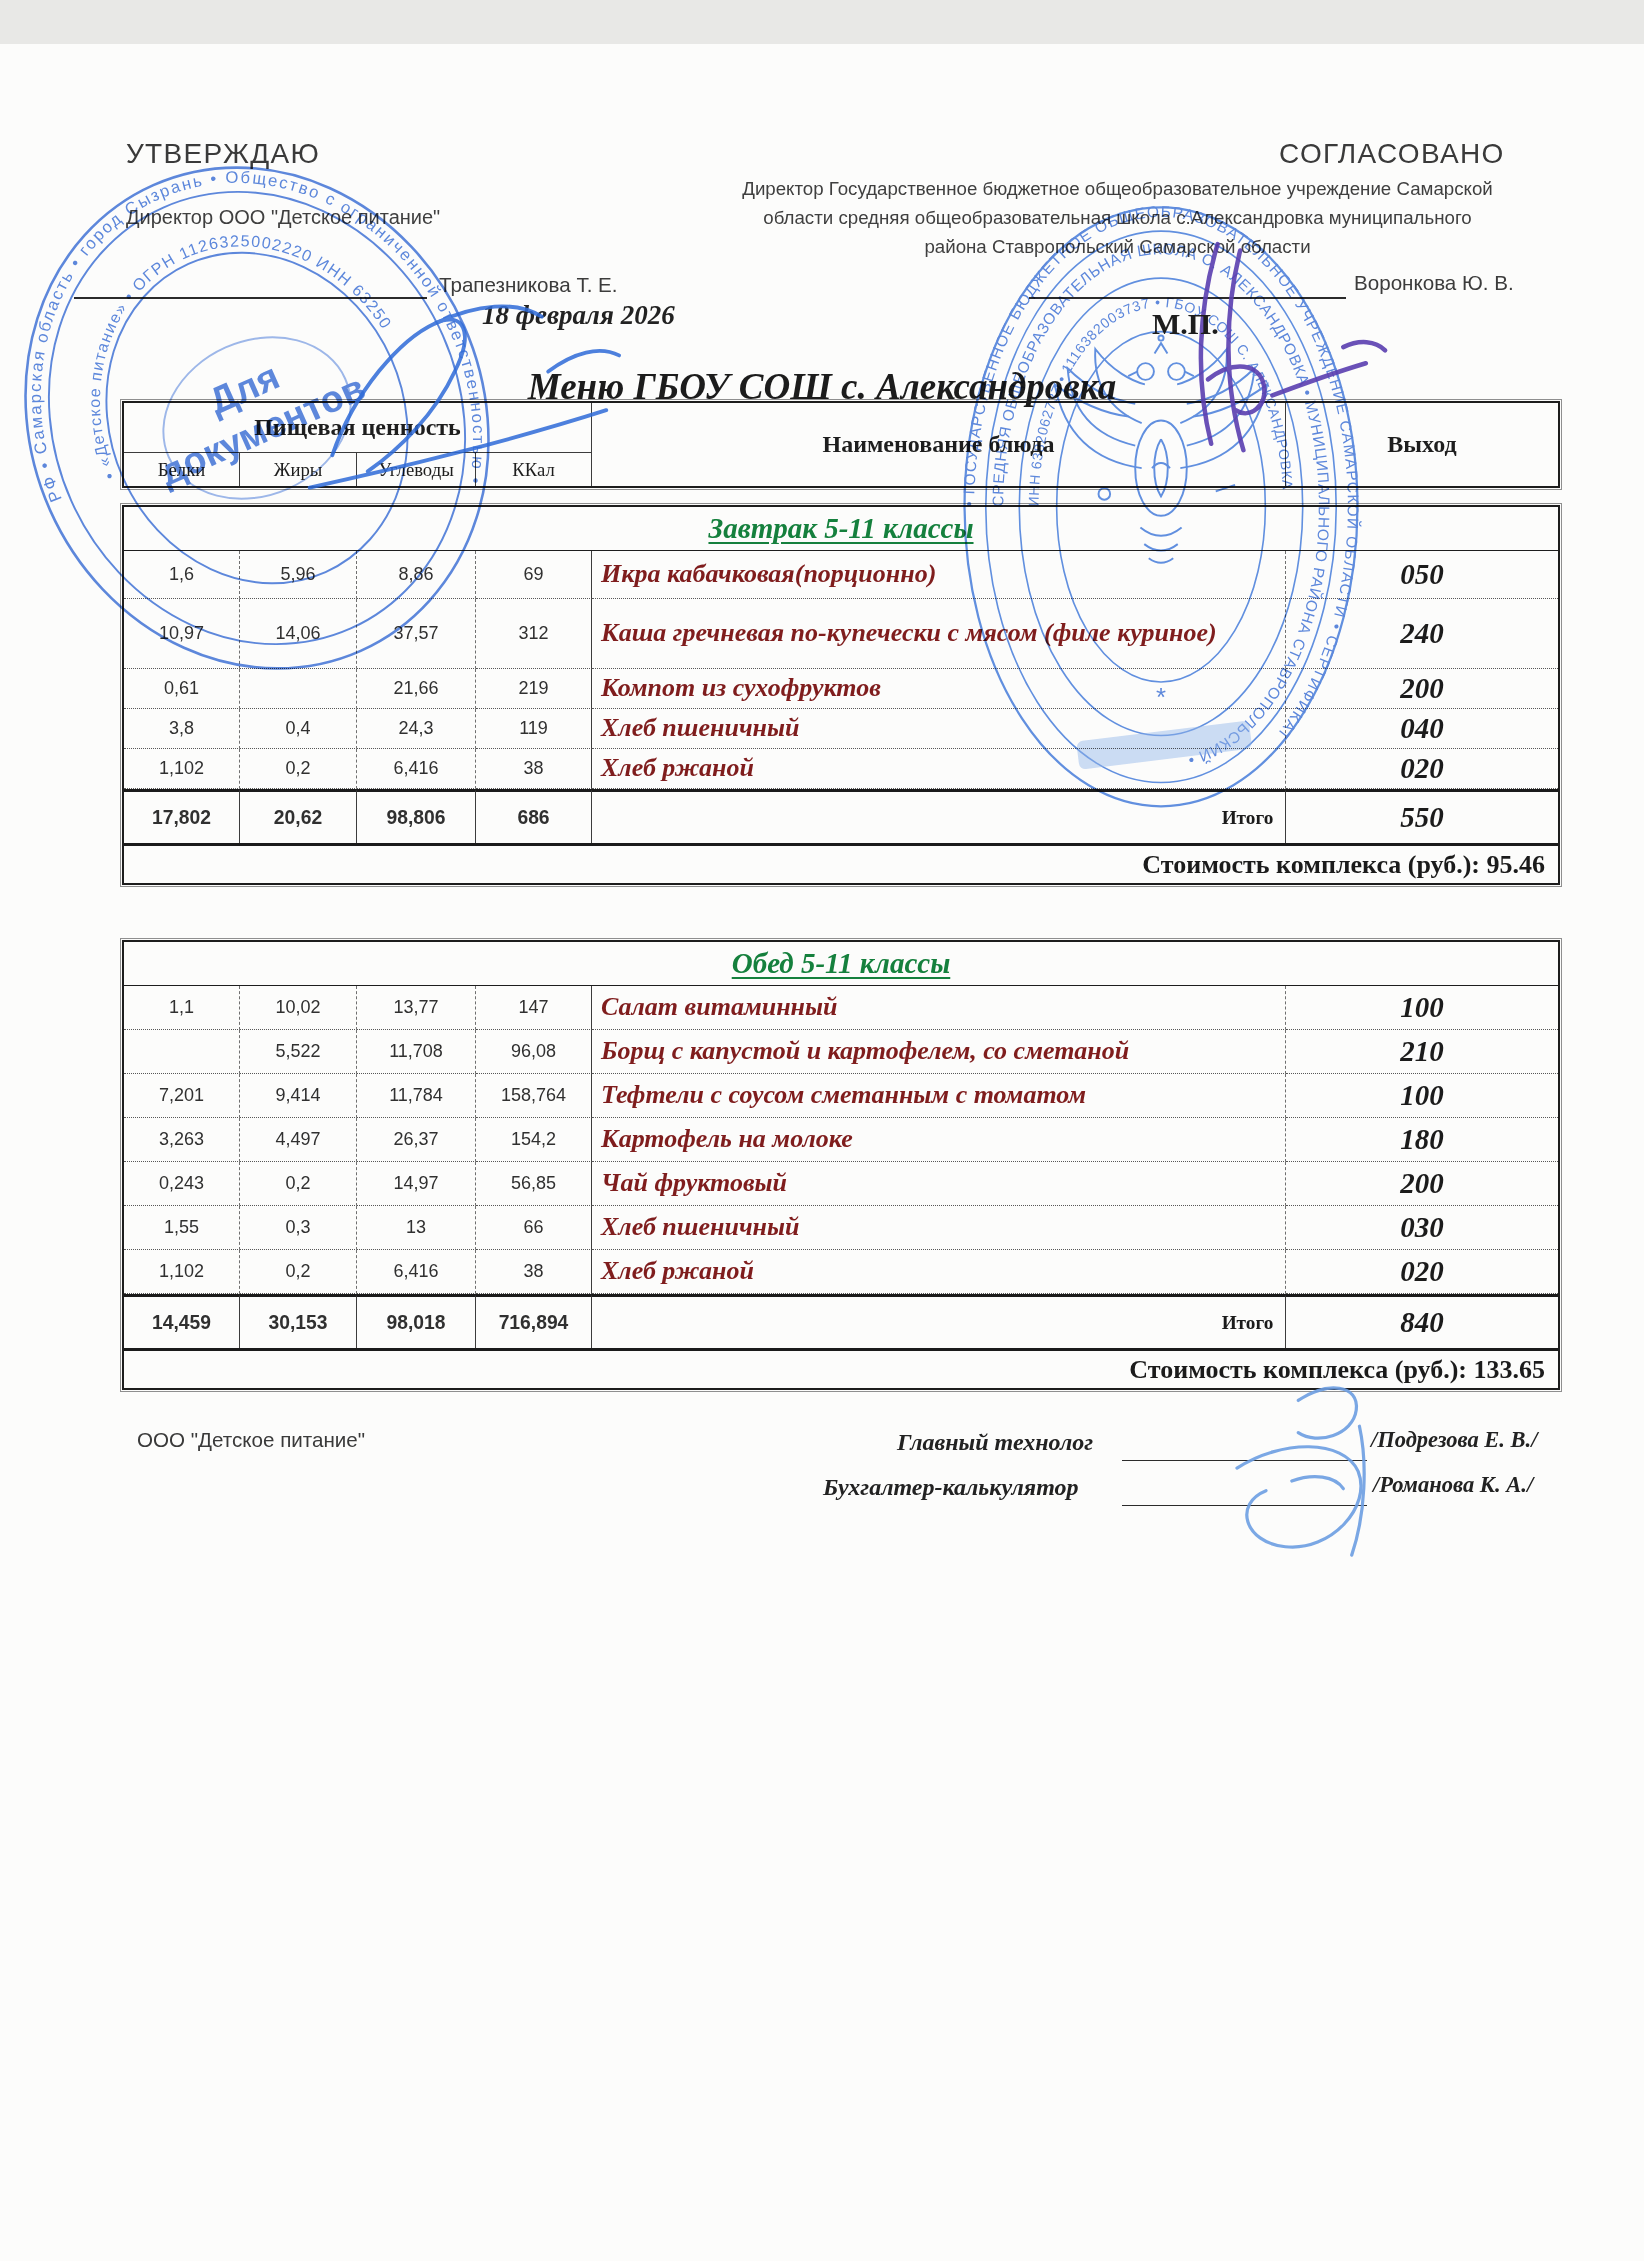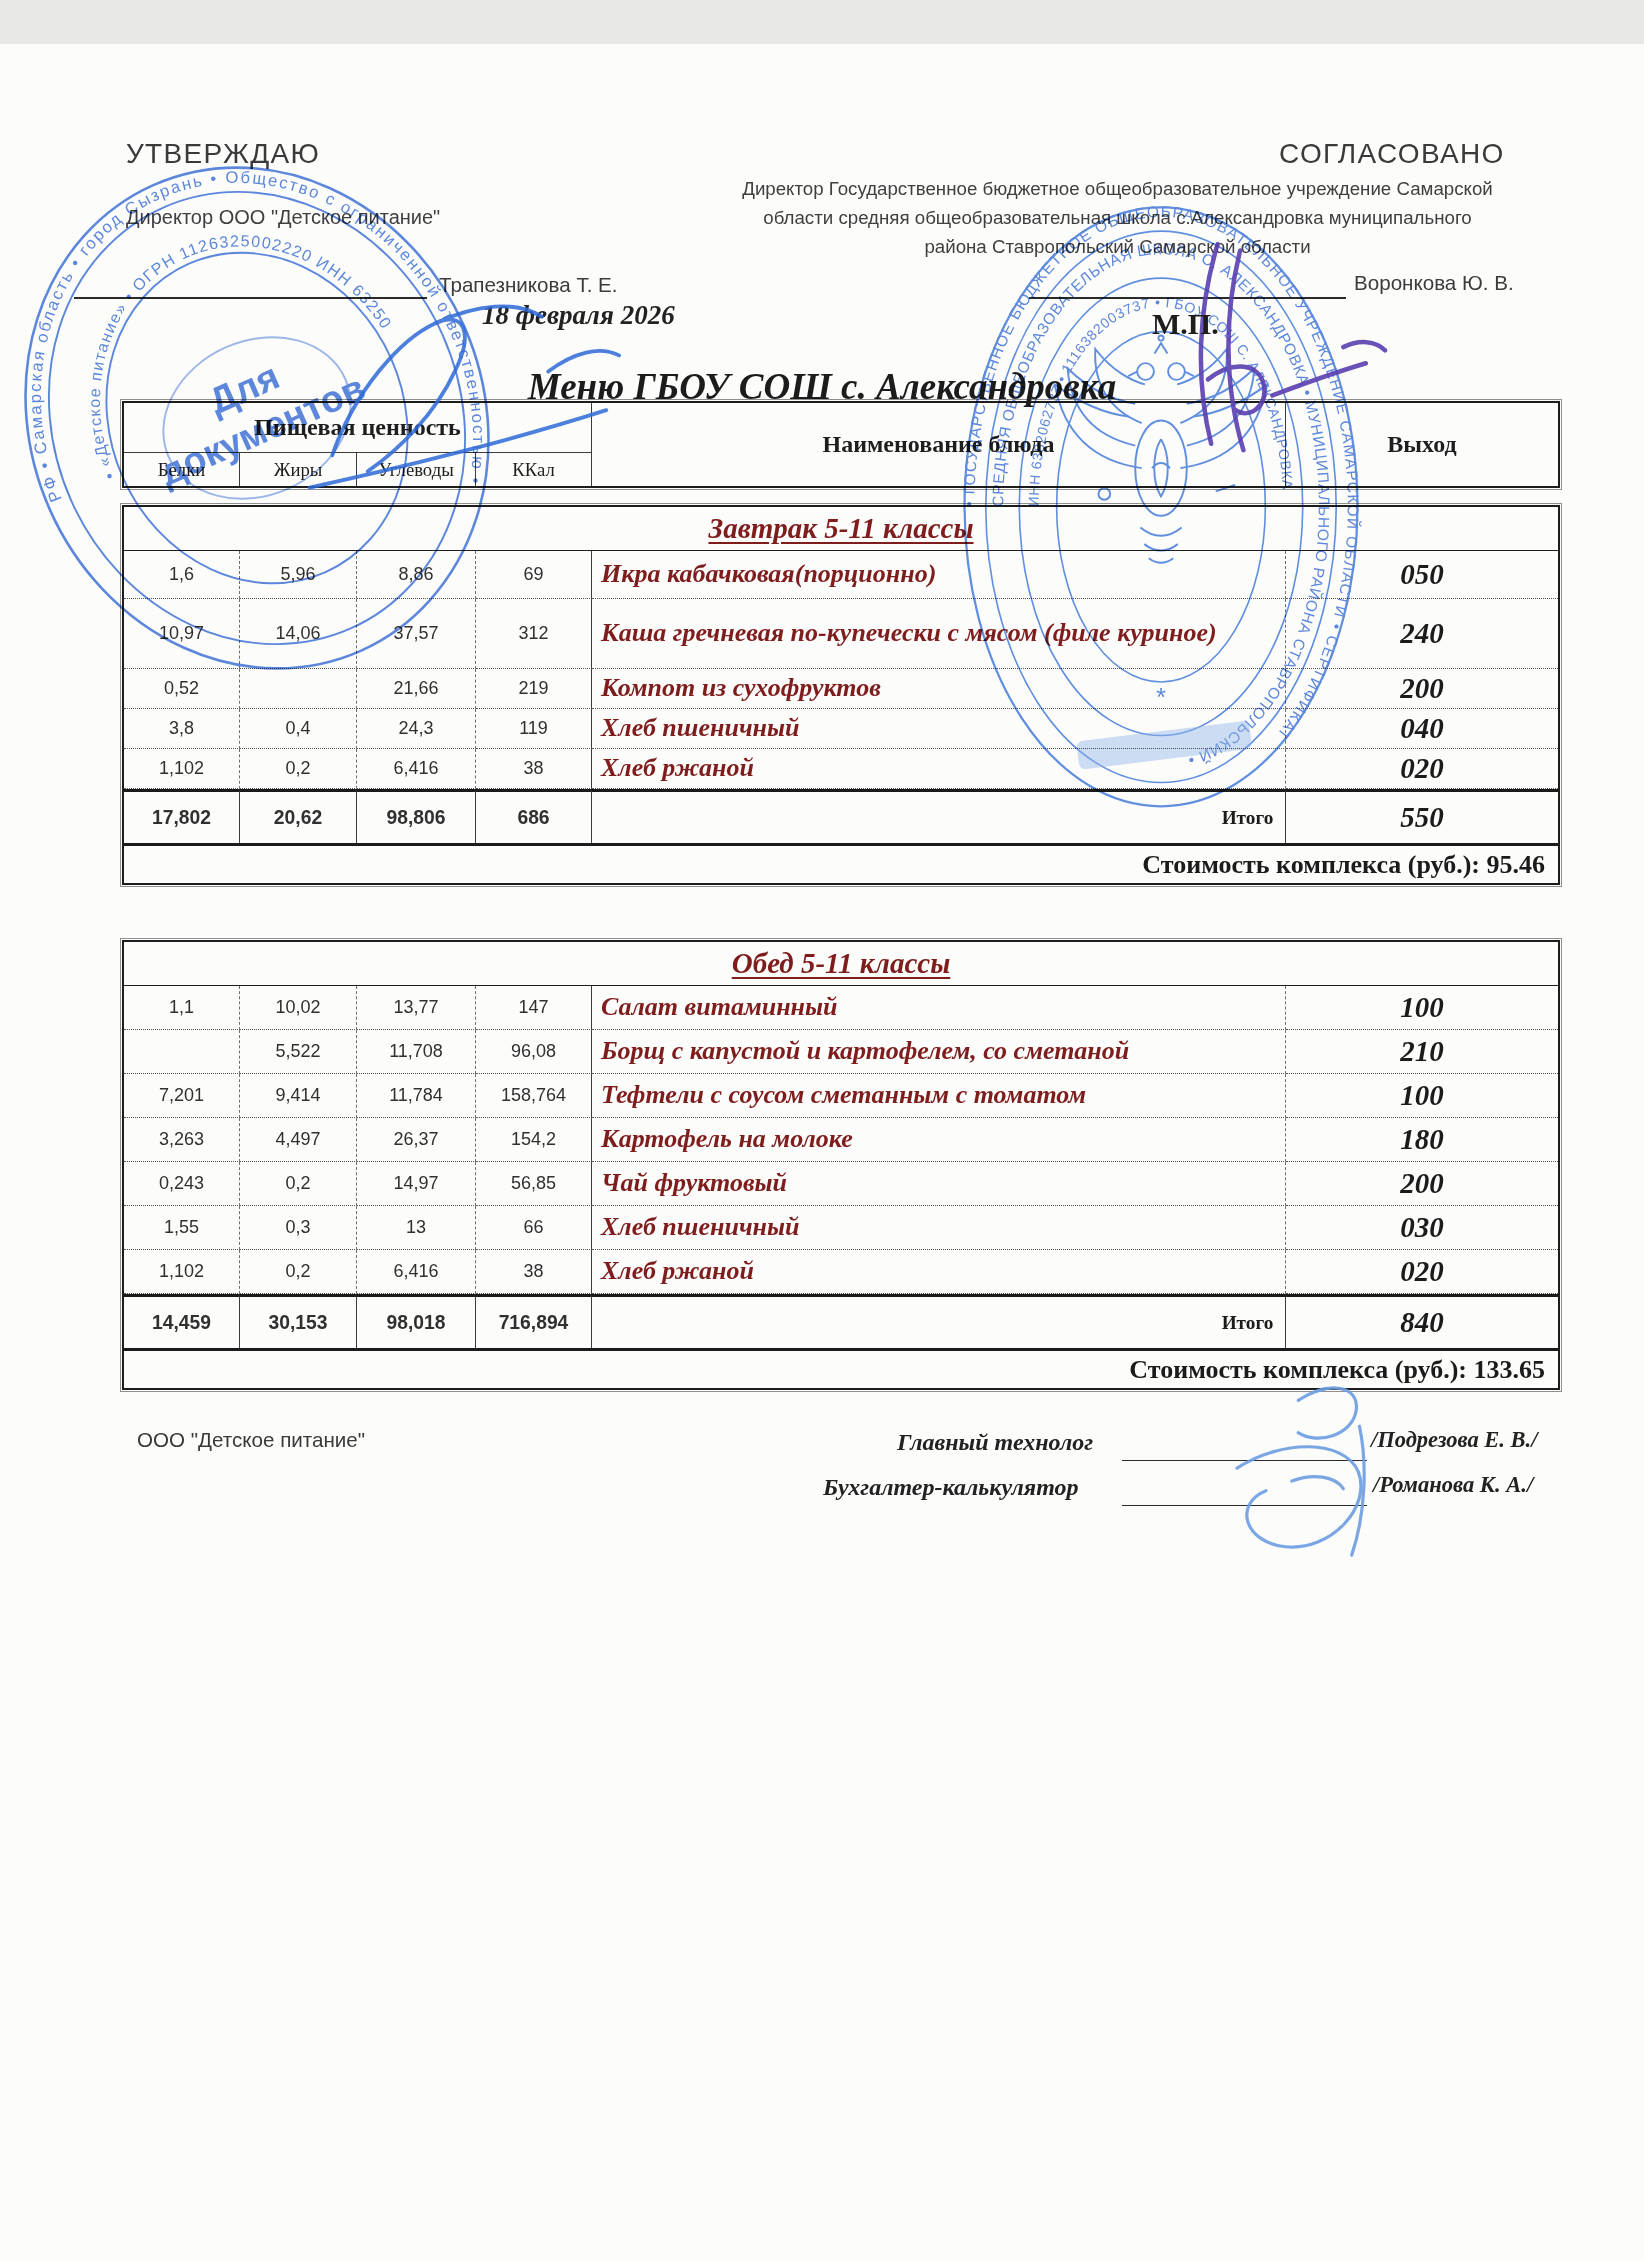--- a/index.html
+++ b/index.html
@@ -41,7 +41,7 @@
   .cost{grid-column:1/-1;border-top:3.2px solid #1b1b1b;border-bottom:none;border-right:none;min-height:40px;
         justify-content:flex-end;font-family:"Liberation Serif",serif;font-weight:bold;font-size:26px;color:#1b1b1b;padding-right:13px;}
   .sec-title{border-bottom:1.9px solid #1d1d1d;min-height:43px;display:flex;align-items:center;justify-content:center;}
-  .sec-title span{font-family:"Liberation Serif",serif;font-style:italic;font-weight:bold;font-size:29px;color:#7f1d1d;
+  .sec-title span{font-family:"Liberation Serif",serif;font-style:italic;font-weight:bold;font-size:29px;color:#15803d;
         text-decoration:underline;text-underline-offset:3.9px;text-decoration-thickness:1.9px;}
   
   #hdr{top:357px;}

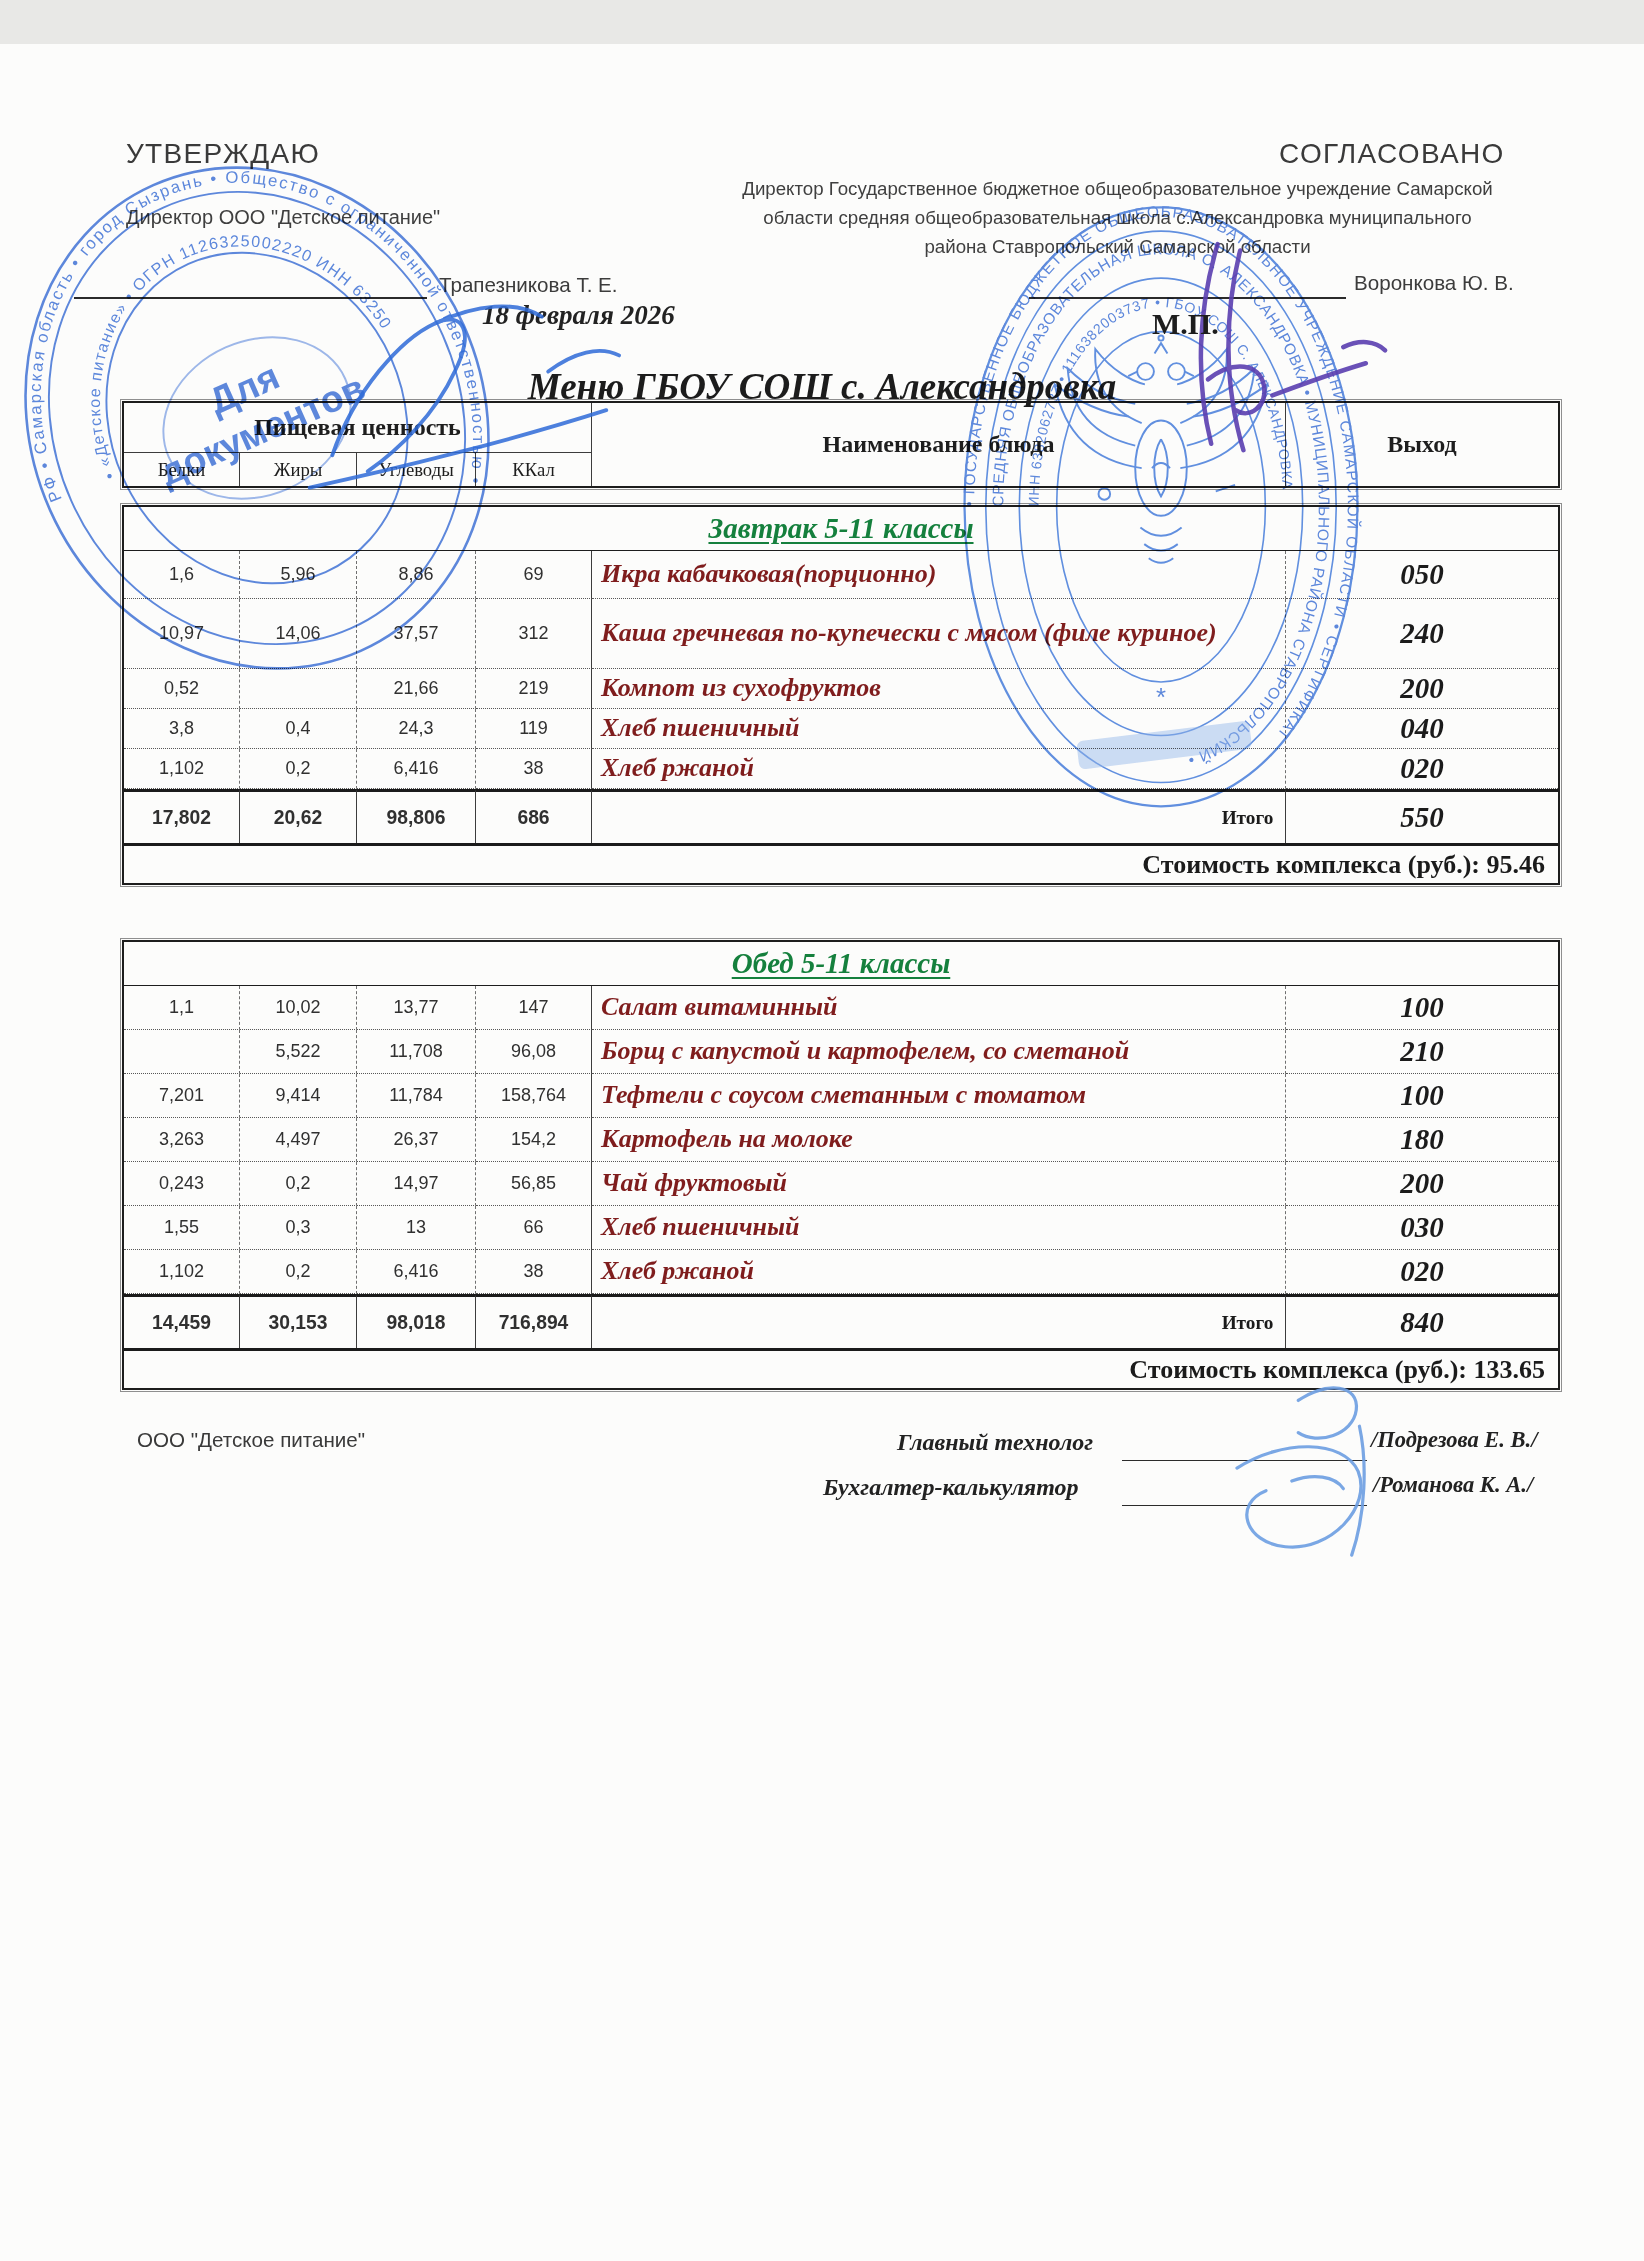--- a/index.html
+++ b/index.html
@@ -123,7 +123,7 @@
         <div class="cell out">240</div>
       </div>
       <div class="trow rw-c">
-        <div class="cell num">0,52</div>
+        <div class="cell num">0,61</div>
         <div class="cell num"></div>
         <div class="cell num">21,66</div>
         <div class="cell num c4">219</div>

